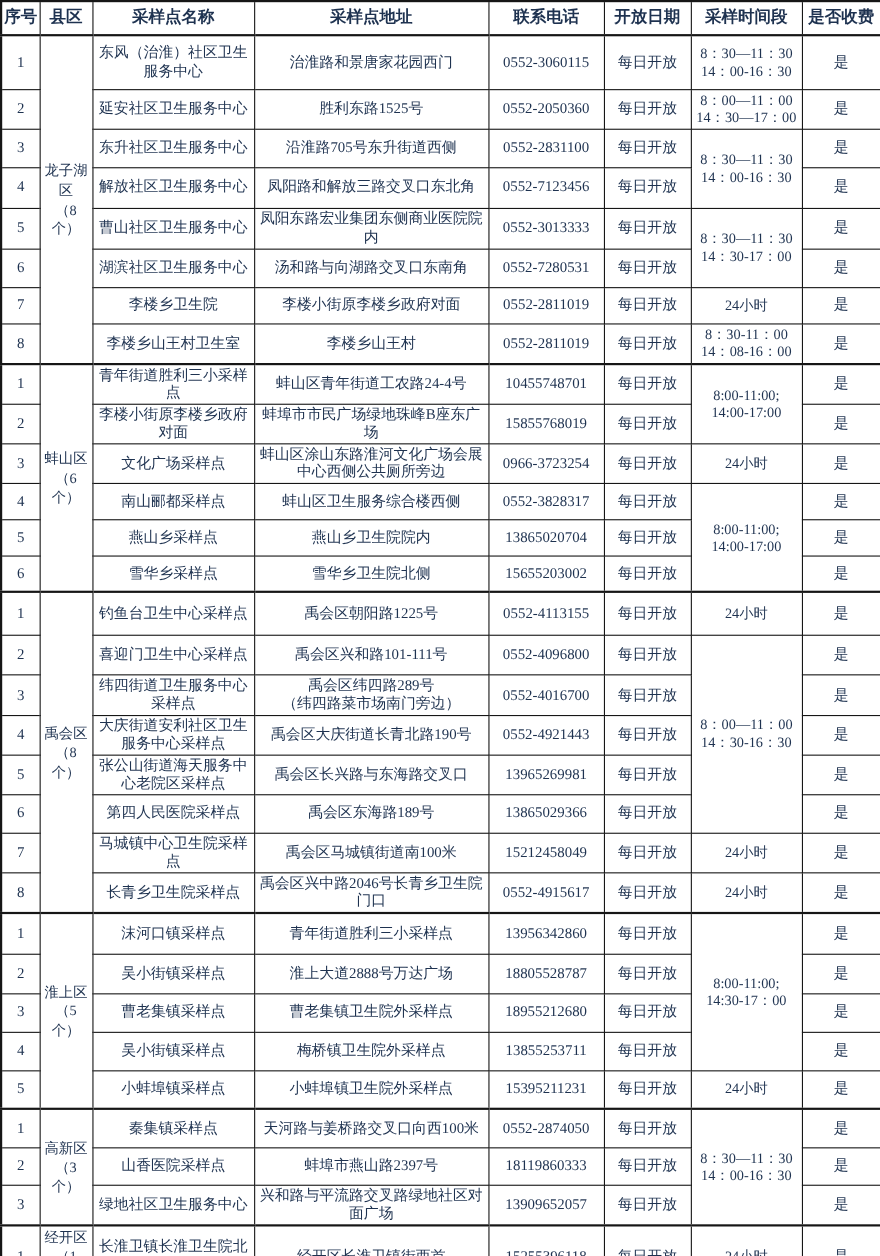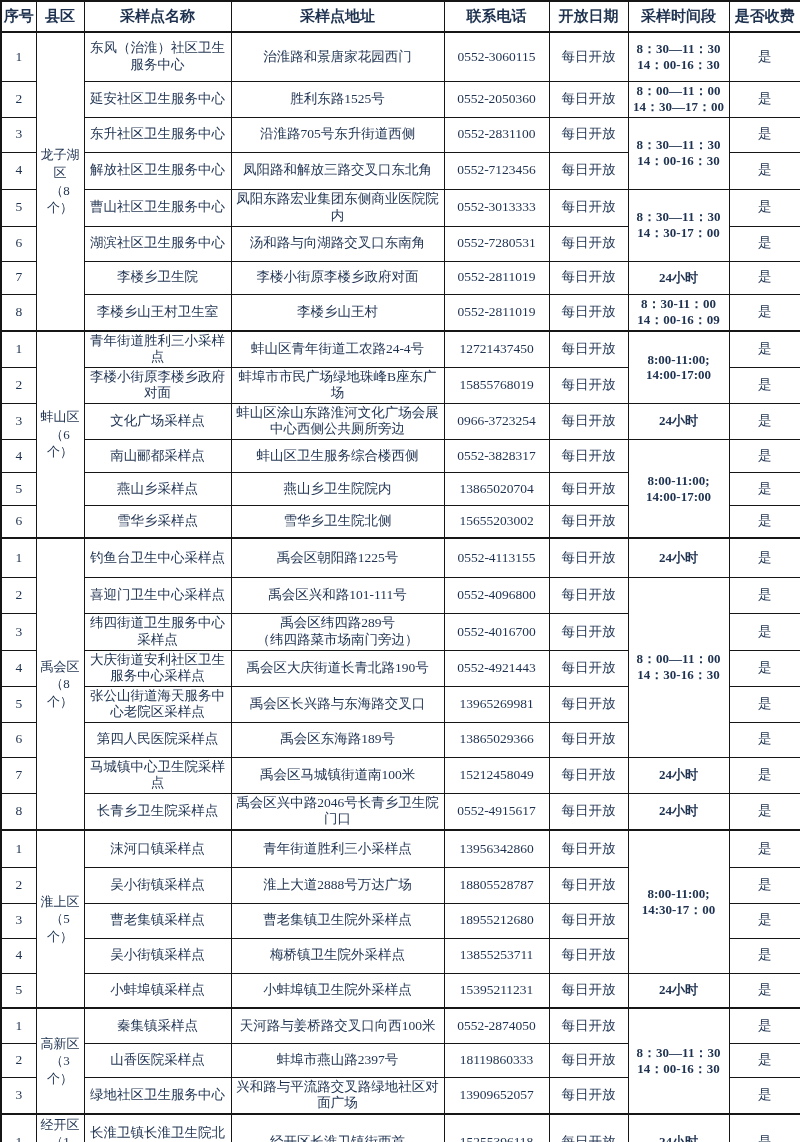--- a/index.html
+++ b/index.html
@@ -14,7 +14,7 @@
   tr.sec-start td{border-top:2px solid #161616;}
   td.c-district{font-size:13px;padding:1px 4px;line-height:1.35;}
   td.c-no{font-size:13.5px;}
-  td.c-time{font-size:13px;font-weight:bold;}
+  td.c-time{font-size:13px;}
   td.c-name,td.c-addr{text-align:left;text-align:center;}
 </style>
 </head>

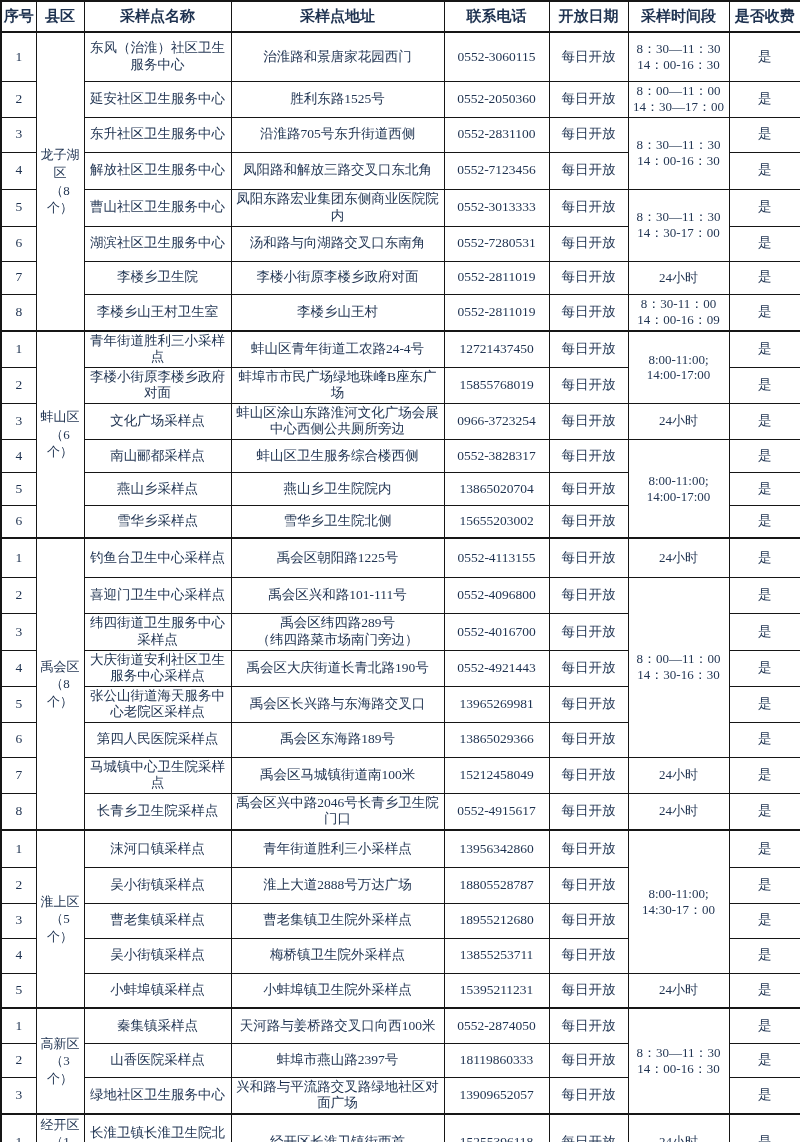--- a/index.html
+++ b/index.html
@@ -120,7 +120,7 @@
           <td class="c-phone">0552-2811019</td>
           <td class="c-open">每日开放</td>
           <td class="c-time">8：30-11：00
-14：00-16：09</td>
+14：08-16：00</td>
           <td class="c-fee">是</td>
         </tr>
         <tr class="sec-start" style="height: 34px;">

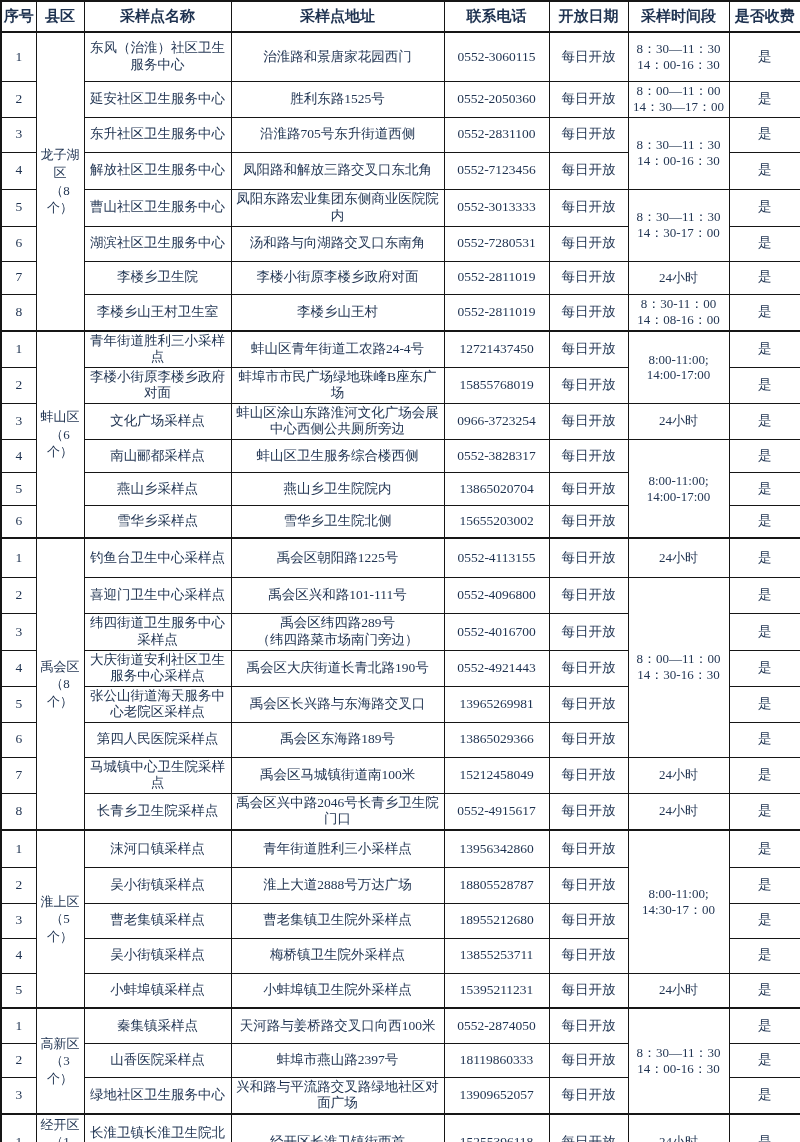--- a/index.html
+++ b/index.html
@@ -129,7 +129,7 @@
 （6个）</td>
           <td class="c-name">青年街道胜利三小采样点</td>
           <td class="c-addr">蚌山区青年街道工农路24-4号</td>
-          <td class="c-phone">12721437450</td>
+          <td class="c-phone">10455748701</td>
           <td class="c-open">每日开放</td>
           <td class="c-time" rowspan="2">8:00-11:00;
 14:00-17:00</td>

